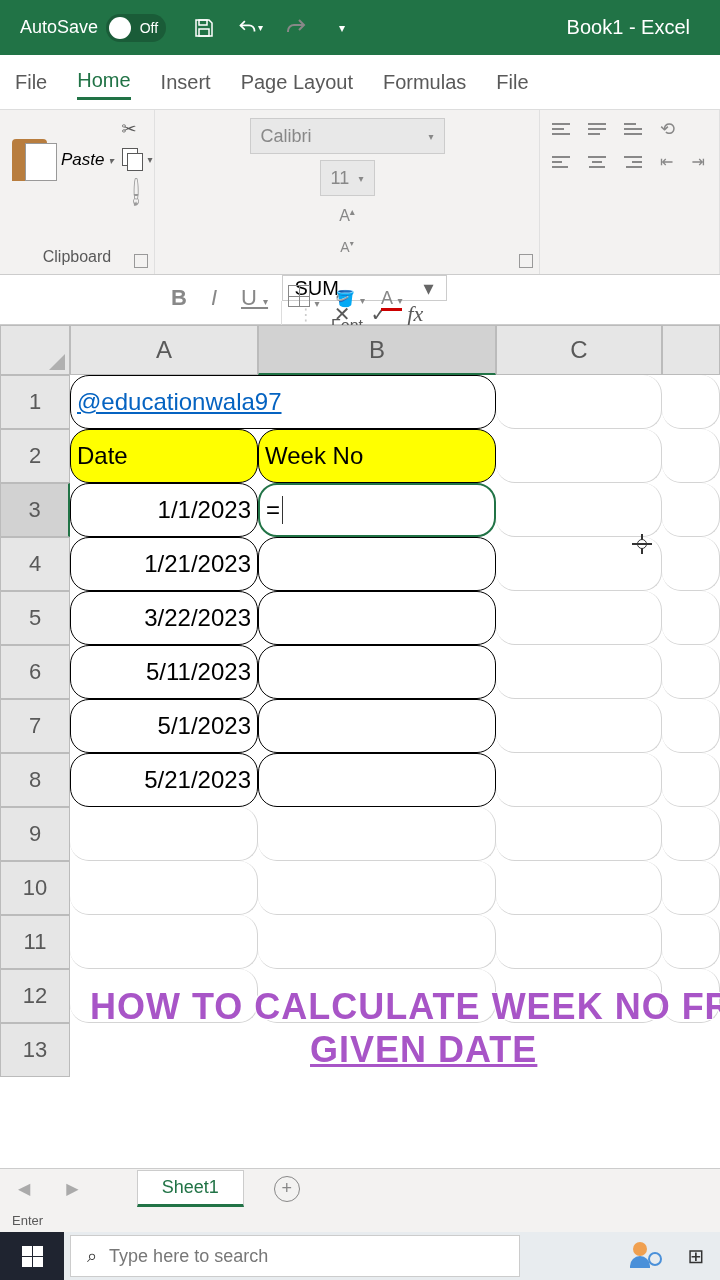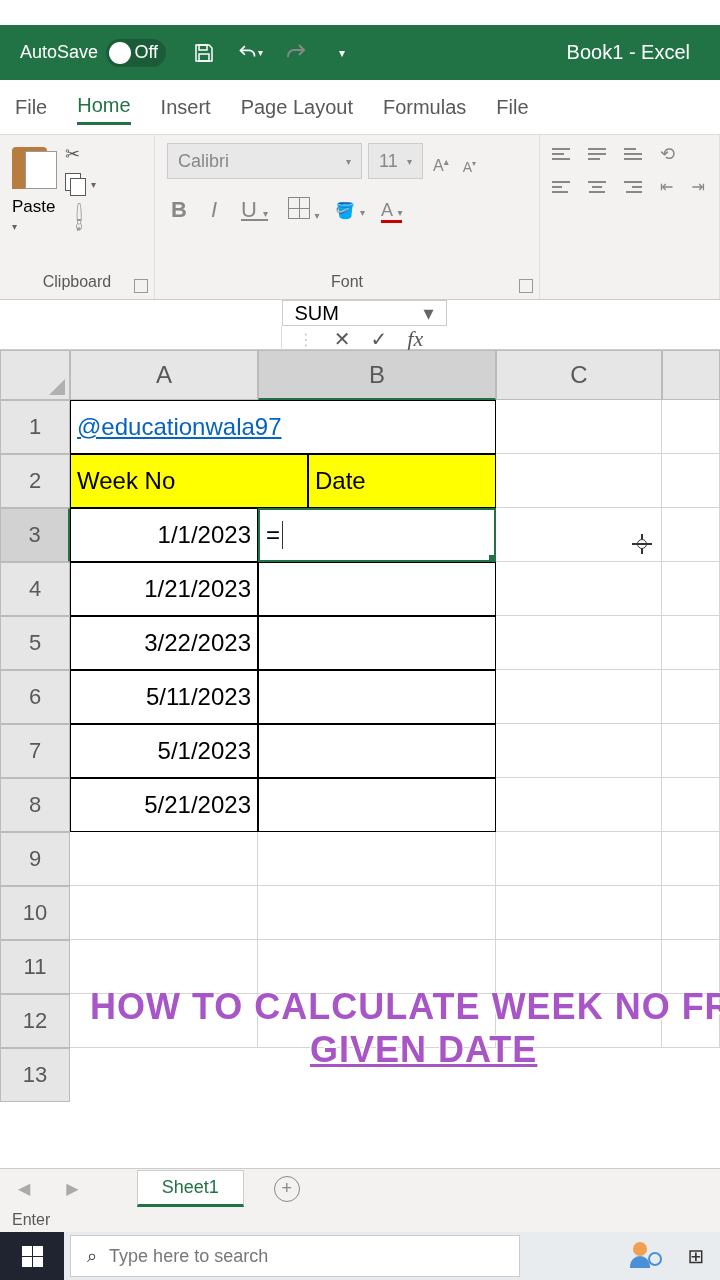--- a/index.html
+++ b/index.html
@@ -5,7 +5,7 @@
 * { margin: 0; padding: 0; box-sizing: border-box; font-family: 'Segoe UI', Tahoma, sans-serif; }
 body { background: #fff; width: 720px; height: 1280px; overflow: hidden; position: relative; }
 
-.title-bar { background: #217346; height: 55px; display: flex; align-items: center; color: #fff; padding: 0 20px; margin-top: 25px; }
+.title-bar { background: #217346; height: 55px; display: flex; align-items: center; color: #fff; padding: 0 20px; }
 .autosave { display: flex; align-items: center; gap: 8px; font-size: 18px; }
 .toggle { background: #1a5c38; border-radius: 20px; width: 60px; height: 28px; display: flex; align-items: center; padding: 3px; position: relative; }
 .toggle-circle { width: 22px; height: 22px; background: #fff; border-radius: 50%; }

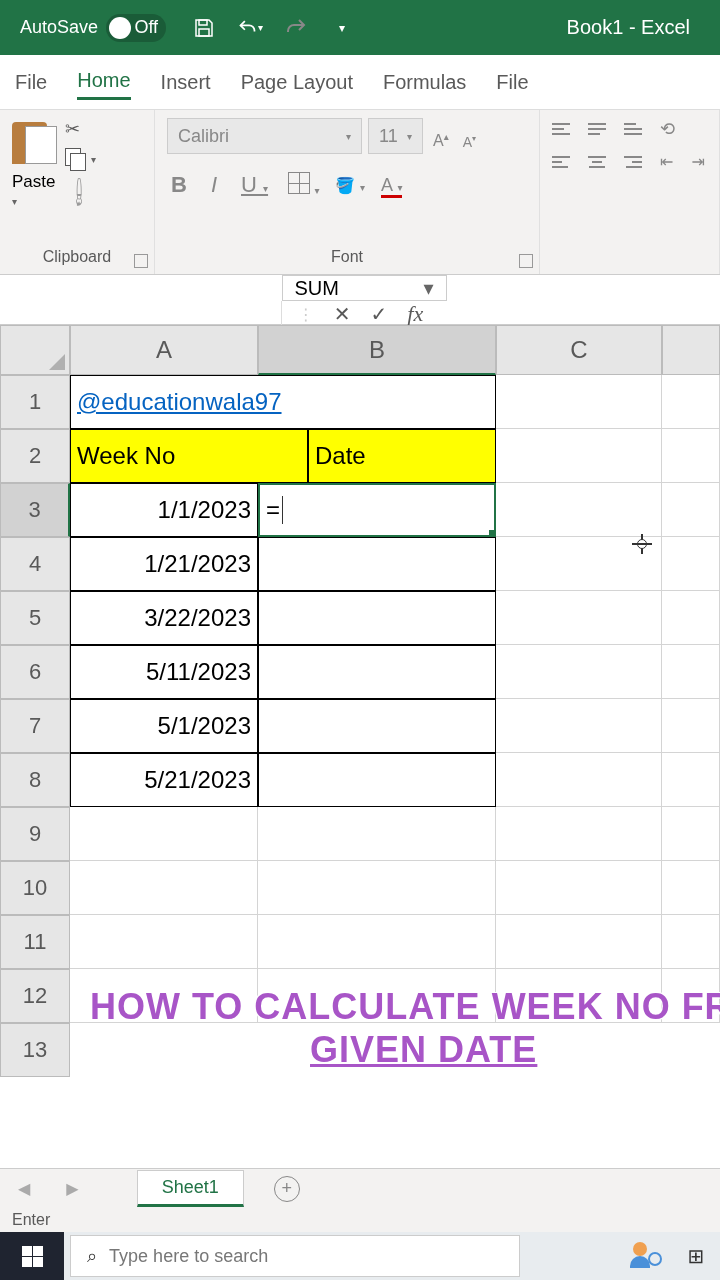--- a/index.html
+++ b/index.html
@@ -9,7 +9,7 @@
 .autosave { display: flex; align-items: center; gap: 8px; font-size: 18px; }
 .toggle { background: #1a5c38; border-radius: 20px; width: 60px; height: 28px; display: flex; align-items: center; padding: 3px; position: relative; }
 .toggle-circle { width: 22px; height: 22px; background: #fff; border-radius: 50%; }
-.toggle-text { position: absolute; right: 8px; font-size: 18px; }
+.toggle-text { position: absolute; right: 8px; font-size: 14px; }
 .qat { display: flex; gap: 20px; margin-left: 25px; align-items: center; }
 .qat-icon { width: 26px; height: 26px; display: flex; align-items: center; justify-content: center; }
 .title-center { flex: 1; text-align: right; font-size: 20px; padding-right: 10px; font-weight: 400; }

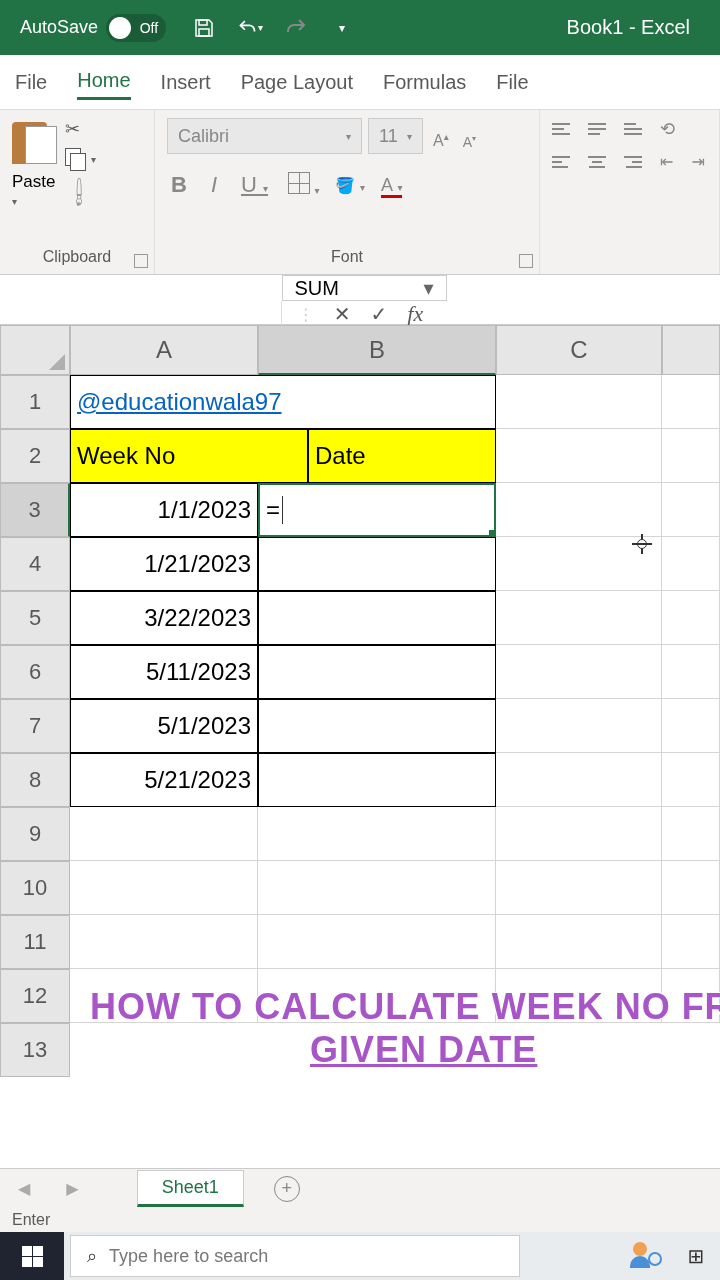--- a/index.html
+++ b/index.html
@@ -36,7 +36,7 @@
 .dialog-launcher { position: absolute; bottom: 6px; right: 6px; width: 14px; height: 14px; border: 1px solid #999; }
 
 .font-group { width: 385px; }
-.font-row { display: flex; gap: 6px; align-items: flex-end; margin-bottom: 16px; }
+.font-row { display: flex; gap: 6px; align-items: center; margin-bottom: 24px; flex-direction: column; }
 .font-combo { border: 1px solid #ccc; background: #e8e8e8; padding: 4px 10px; font-size: 18px; color: #888; height: 36px; display: flex; align-items: center; justify-content: space-between; }
 .font-name { width: 195px; }
 .font-size { width: 55px; }

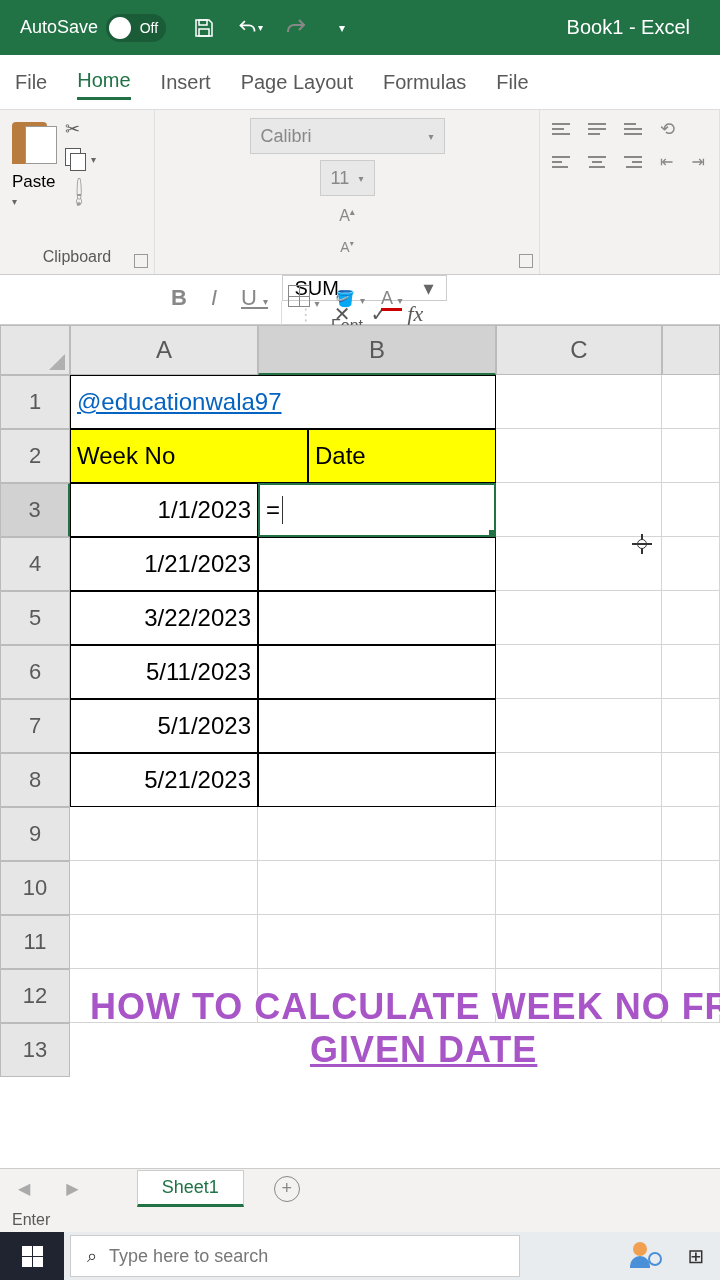--- a/index.html
+++ b/index.html
@@ -23,7 +23,7 @@
 .ribbon-group-label { text-align: center; font-size: 16px; color: #595959; padding-top: 4px; }
 .clipboard-group { width: 155px; }
 .clipboard-top { display: flex; gap: 8px; }
-.paste-btn { display: flex; flex-direction: column; gap: 4px; }
+.paste-btn { display: flex; flex-direction: row; align-items: center; gap: 4px; font-style: italic; }
 .paste-icon { width: 45px; height: 50px; position: relative; }
 .clipboard-back { position: absolute; width: 35px; height: 42px; background: #b87d3e; border-radius: 4px 4px 0 0; left: 0; top: 4px; }
 .clipboard-front { position: absolute; width: 32px; height: 38px; background: #fff; border: 1px solid #999; right: 0; top: 8px; }

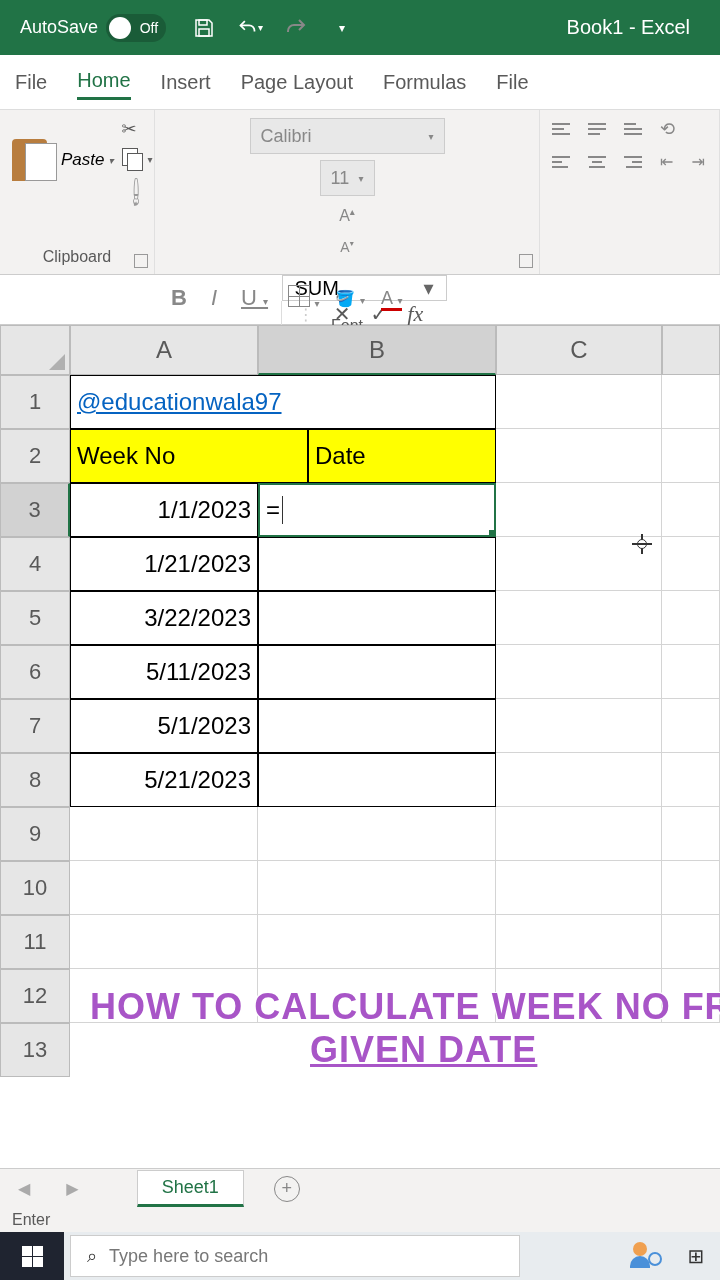--- a/index.html
+++ b/index.html
@@ -85,7 +85,7 @@
 
 .cells { position: relative; }
 .cell-row { display: flex; }
-.cell { height: 54px; border-right: 1px solid #d4d4d4; border-bottom: 1px solid #d4d4d4; display: flex; align-items: center; padding: 0 6px; font-size: 24px; overflow: hidden; }
+.cell { height: 54px; border-right: 1px solid #d4d4d4; border-bottom: 1px solid #d4d4d4; display: flex; align-items: center; padding: 0 6px; font-size: 24px; overflow: hidden; border-radius: 19px; }
 .cA { width: 188px; }
 .cB { width: 238px; }
 .cC { width: 166px; }

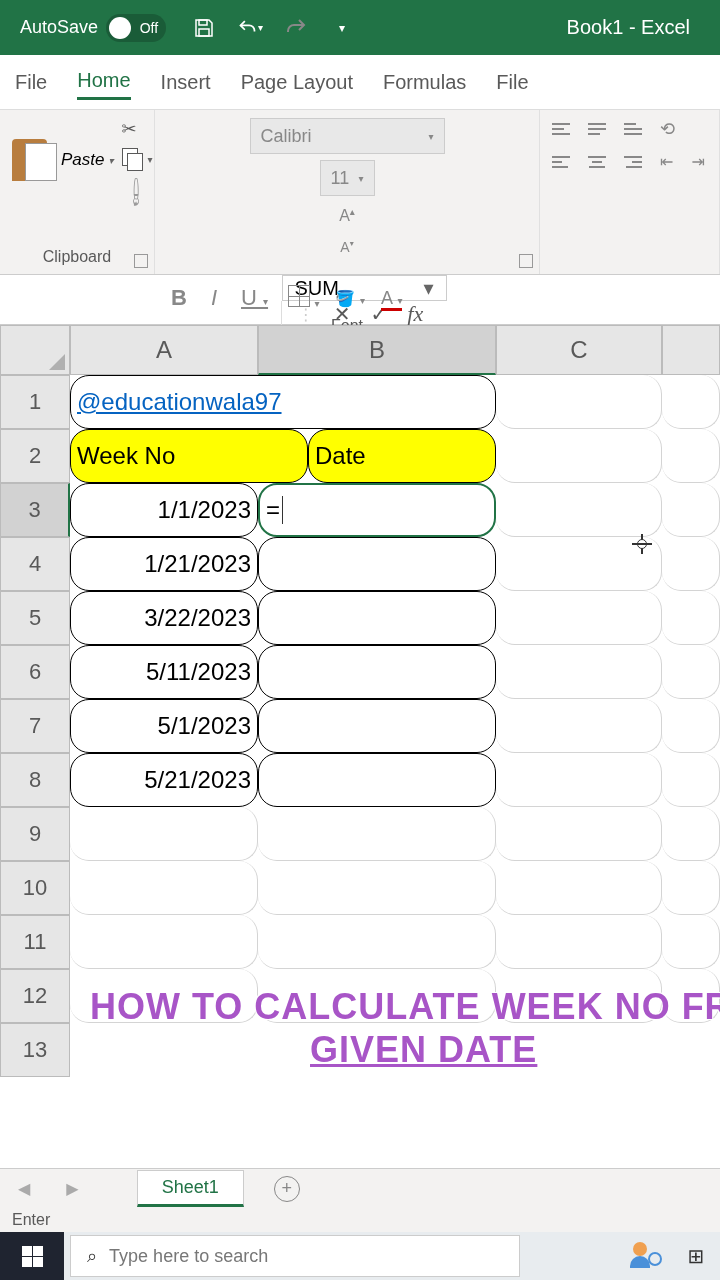--- a/index.html
+++ b/index.html
@@ -319,8 +319,8 @@
         <div class="cell cD"></div>
       </div>
       <div class="cell-row">
+        <div class="cell cA header-cell">Date</div>
         <div class="cell cB header-cell">Week No</div>
-        <div class="cell cA header-cell">Date</div>
         <div class="cell cC"></div>
         <div class="cell cD"></div>
       </div>

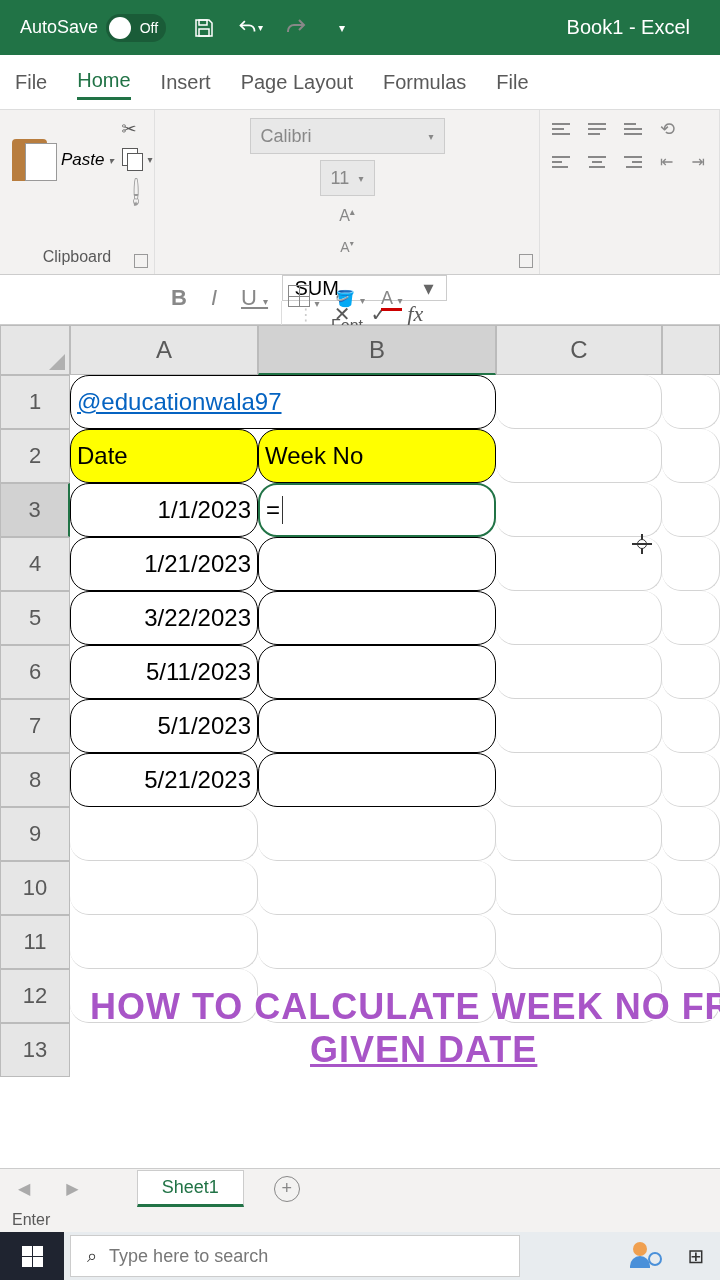--- a/index.html
+++ b/index.html
@@ -114,7 +114,7 @@
 .sheet-tab { padding: 6px 24px; background: #fff; border: 1px solid #ccc; border-bottom: 3px solid #217346; color: #217346; font-size: 18px; font-weight: 500; }
 .new-sheet { margin-left: 30px; width: 26px; height: 26px; border: 1.5px solid #888; border-radius: 50%; display: flex; align-items: center; justify-content: center; color: #888; font-size: 18px; }
 
-.status-bar { position: absolute; bottom: 48px; left: 0; right: 0; height: 24px; background: #f3f2f1; padding: 0 12px; font-size: 16px; color: #595959; display: flex; align-items: center; }
+.status-bar { position: absolute; bottom: 48px; left: 0; right: 0; height: 24px; background: #f3f2f1; padding: 0 12px; font-size: 13px; color: #595959; display: flex; align-items: center; }
 
 .taskbar { position: absolute; bottom: 0; left: 0; right: 0; height: 48px; background: #e8ecef; display: flex; align-items: center; }
 .win-btn { width: 64px; height: 48px; display: flex; align-items: center; justify-content: center; background: #1f2430; }

